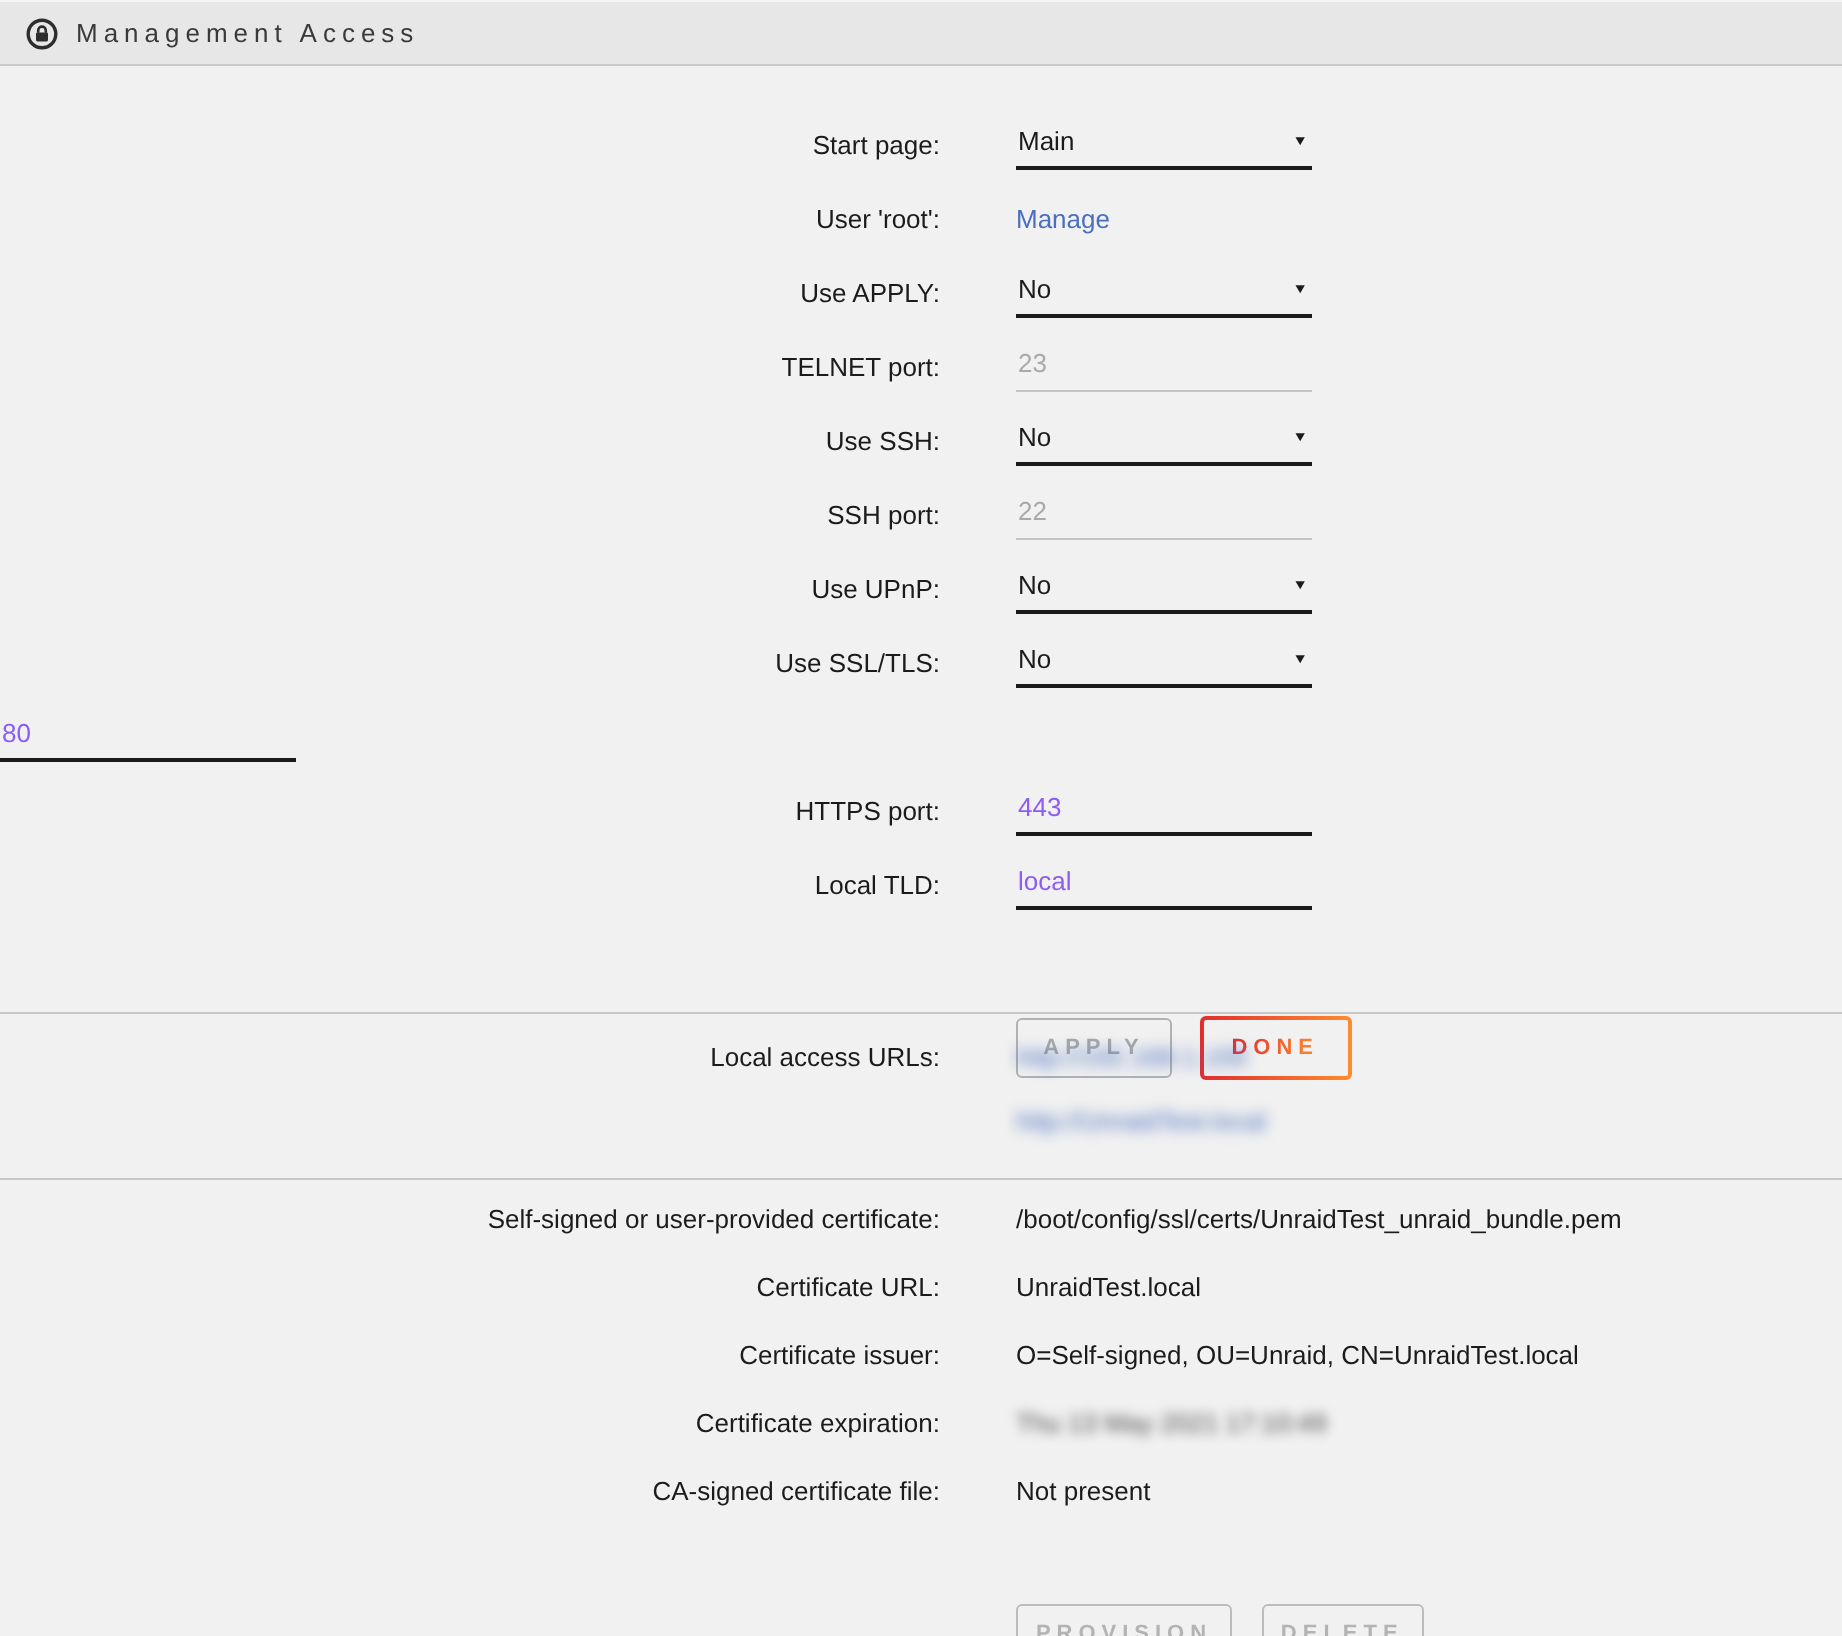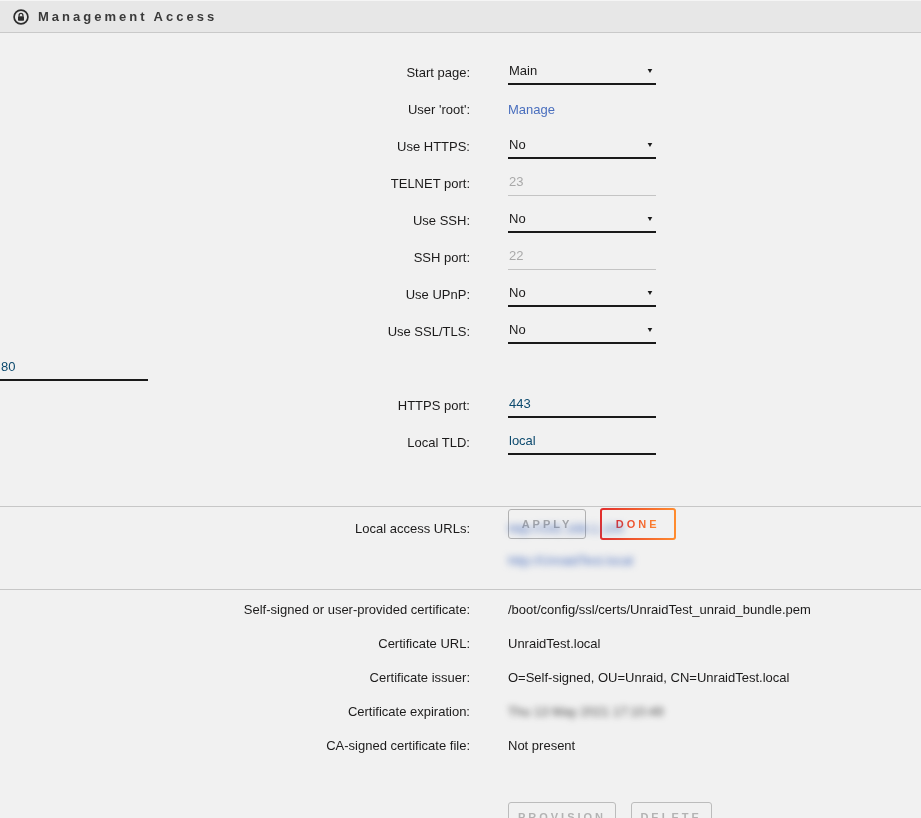--- a/index.html
+++ b/index.html
@@ -27,7 +27,7 @@
   }
   .titlebar .ticon{display:flex;align-items:center;margin-right:9px;}
   .titlebar h1{
-    margin:0;font-size:13px;font-weight:700;color:#3a3a3a;
+    margin:0;font-size:13px;font-weight:400;color:#3a3a3a;
     letter-spacing:3px;
   }
   

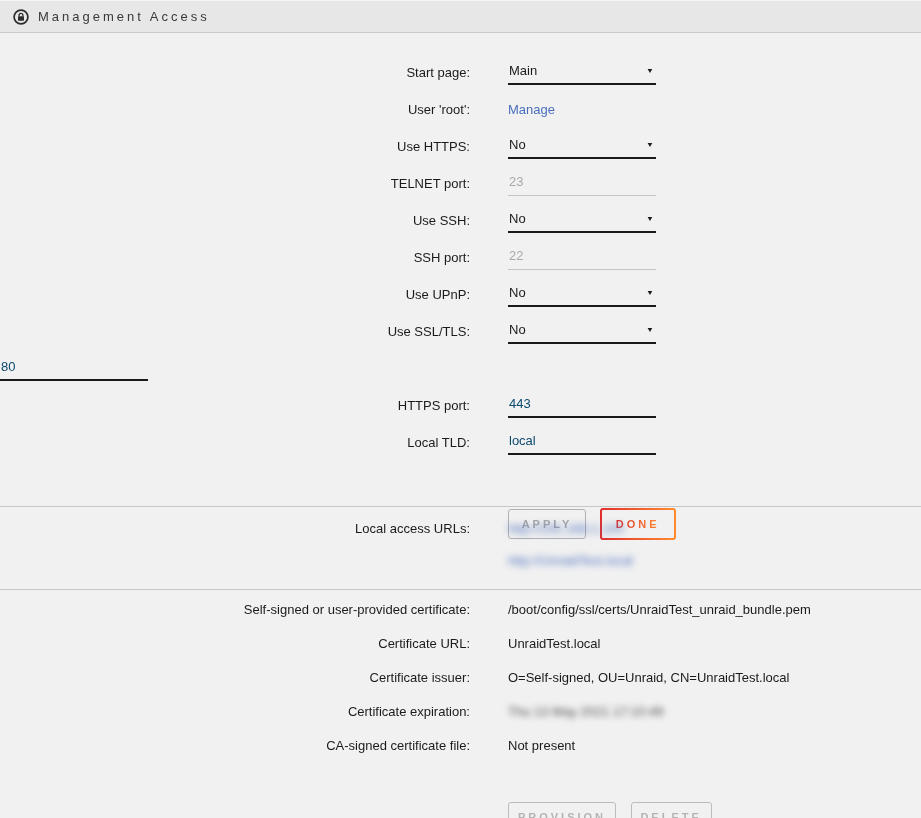--- a/index.html
+++ b/index.html
@@ -142,7 +142,7 @@
     </div>
 
     <div class="row">
-      <div class="lbl">Use HTTPS:</div>
+      <div class="lbl">Use APPLY:</div>
       <div class="val">
           <div class="select ctl">
         <span>No</span>

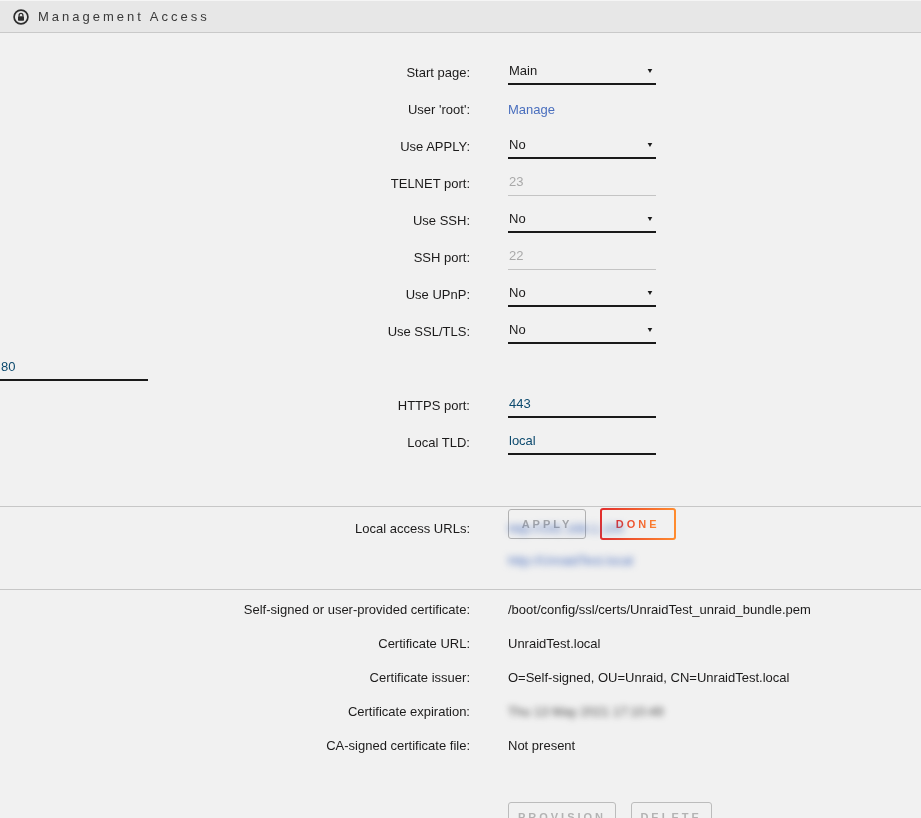--- a/index.html
+++ b/index.html
@@ -62,7 +62,7 @@
     border:none;
     border-bottom:2px solid #1a1a1a;
     font-family:"Liberation Sans","DejaVu Sans",sans-serif;
-    font-size:13px;color:#0c4a6e;
+    font-size:13px;color:#8b5cf6;
     padding:3px 1px 5px 1px;
     outline:none;
     box-sizing:border-box;

